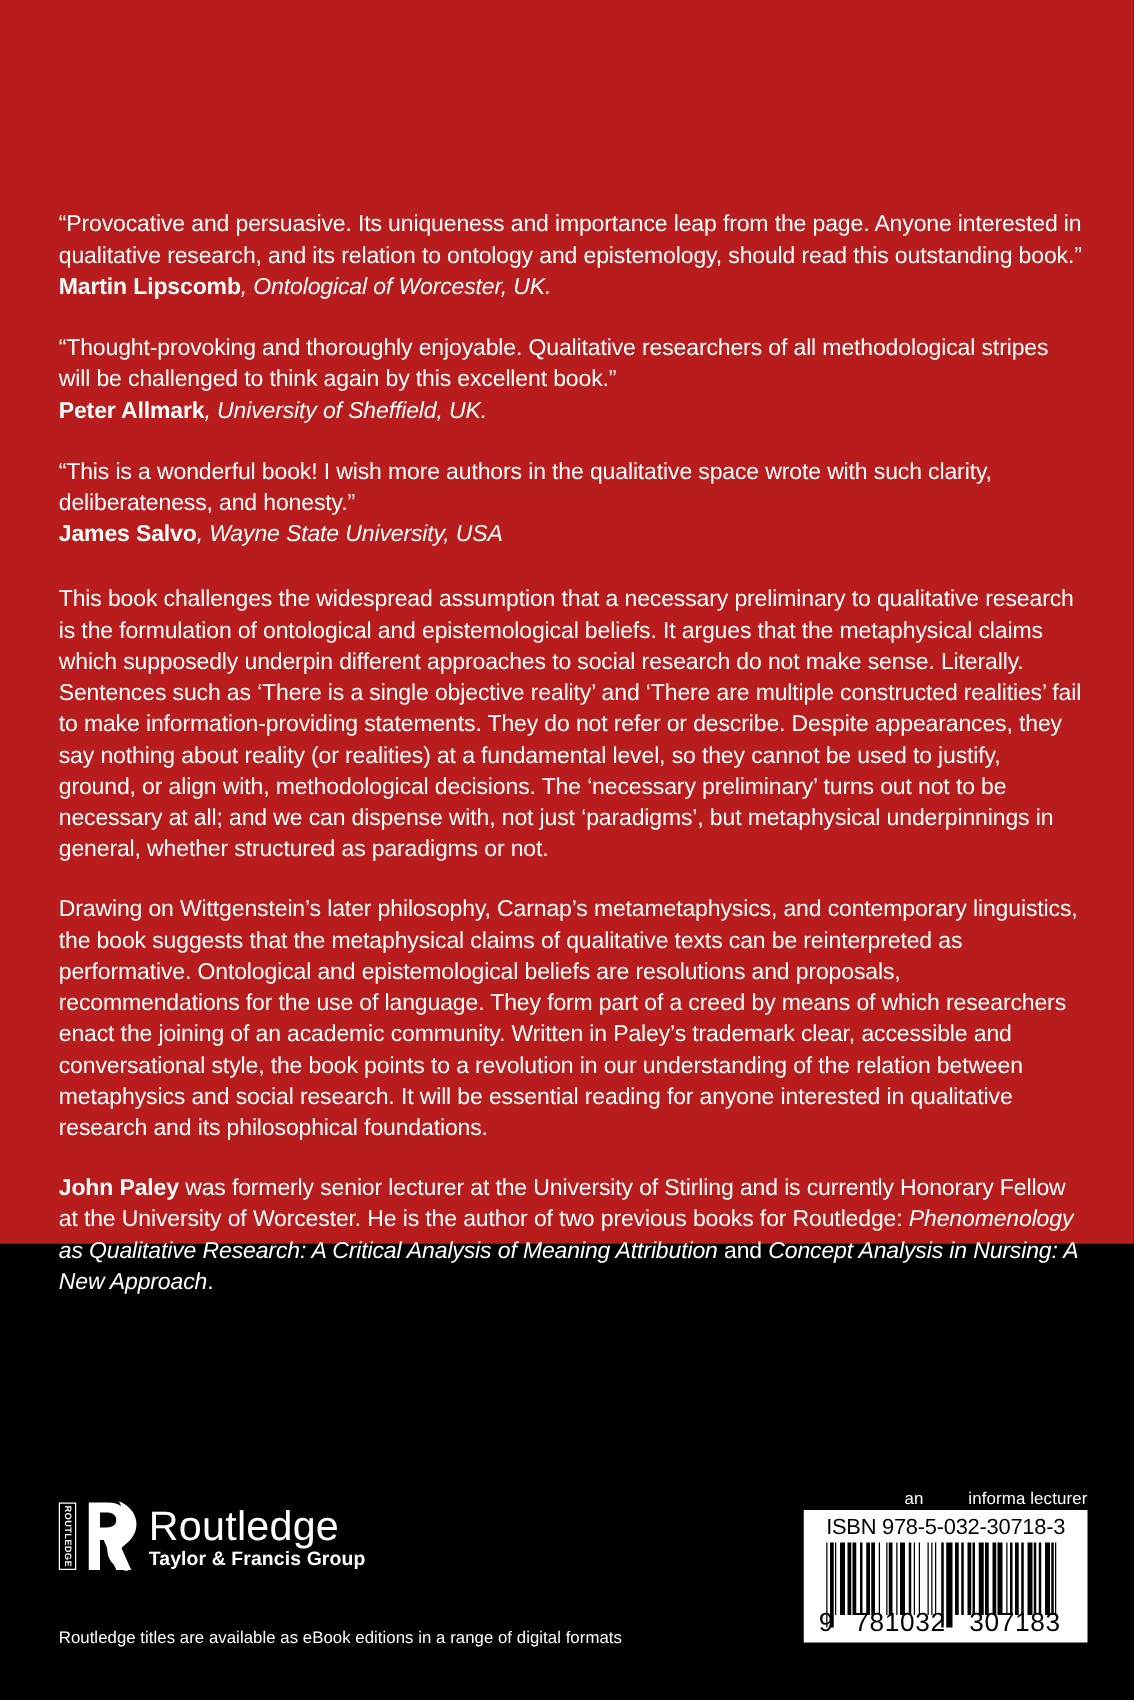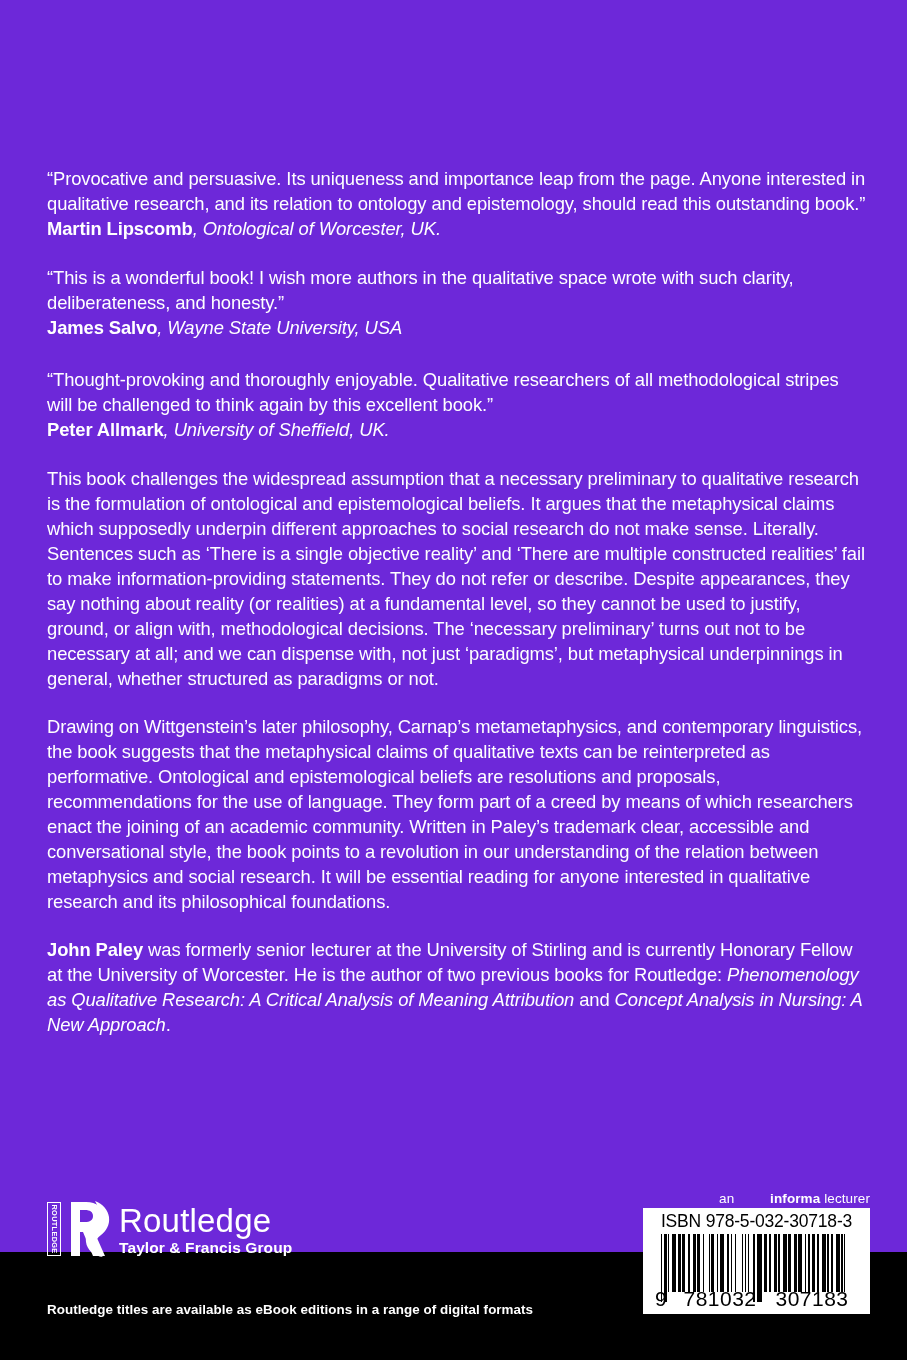--- a/index.html
+++ b/index.html
@@ -21,8 +21,8 @@
     position: absolute;
     left: 0; top: 0;
     width: 907px;
-    height: 1252px;
-    background: #6d28d9;
+    height: 995px;
+    background: #b91c1c;
   }
 
   

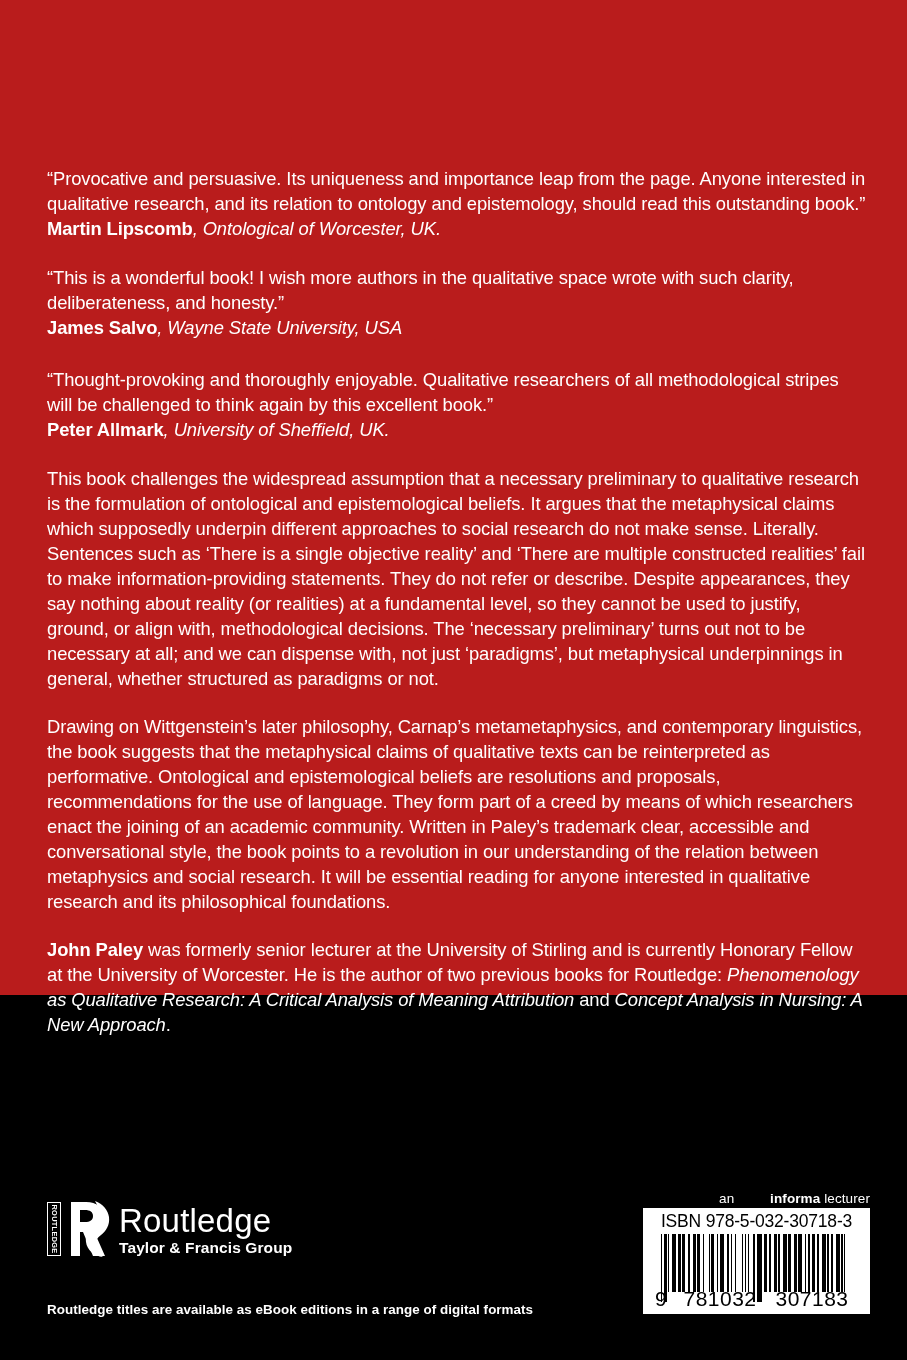--- a/index.html
+++ b/index.html
@@ -226,14 +226,14 @@
       <span class="attrib-name">Martin Lipscomb</span><span class="attrib-aff">, Ontological of Worcester, UK.</span>
     </p>
 
+    <p class="blurb">
+      <span class="quote-text">“Thought-provoking and thoroughly enjoyable. Qualitative researchers of all methodological stripes will be challenged to think again by this excellent book.”</span><br>
+      <span class="attrib-name">Peter Allmark</span><span class="attrib-aff">, University of Sheffield, UK.</span>
+    </p>
+
     <p class="blurb" style="margin-bottom:27px;">
       <span class="quote-text">“This is a wonderful book! I wish more authors in the qualitative space wrote with such clarity, deliberateness, and honesty.”</span><br>
       <span class="attrib-name">James Salvo</span><span class="attrib-aff">, Wayne State University, USA</span>
-    </p>
-
-    <p class="blurb">
-      <span class="quote-text">“Thought-provoking and thoroughly enjoyable. Qualitative researchers of all methodological stripes will be challenged to think again by this excellent book.”</span><br>
-      <span class="attrib-name">Peter Allmark</span><span class="attrib-aff">, University of Sheffield, UK.</span>
     </p>
 
     <p class="body-para">This book challenges the widespread assumption that a necessary preliminary to qualitative research is the formulation of ontological and epistemological beliefs. It argues that the metaphysical claims which supposedly underpin different approaches to social research do not make sense. Literally. Sentences such as ‘There is a single objective reality’ and ‘There are multiple constructed realities’ fail to make information-providing statements. They do not refer or describe. Despite appearances, they say nothing about reality (or realities) at a fundamental level, so they cannot be used to justify, ground, or align with, methodological decisions. The ‘necessary preliminary’ turns out not to be necessary at all; and we can dispense with, not just ‘paradigms’, but metaphysical underpinnings in general, whether structured as paradigms or not.</p>

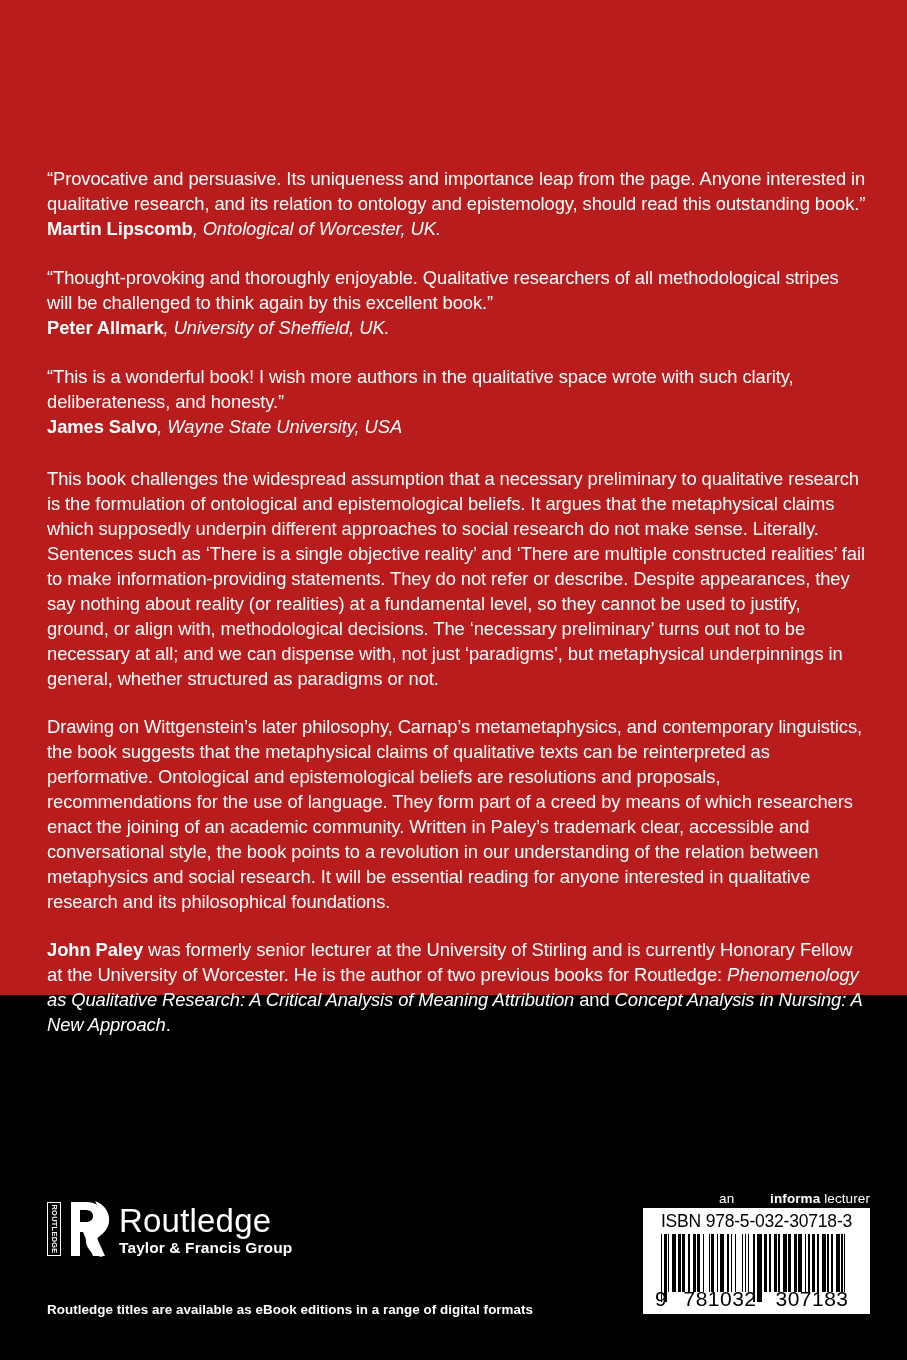--- a/index.html
+++ b/index.html
@@ -159,7 +159,7 @@
     letter-spacing: 0.1px;
     white-space: nowrap;
   }
-  .informa b { font-weight: 700; padding-left: 32px; }
+  .informa b { font-weight: 400; padding-left: 32px; }
 
   .barcode-box {
     position: absolute;

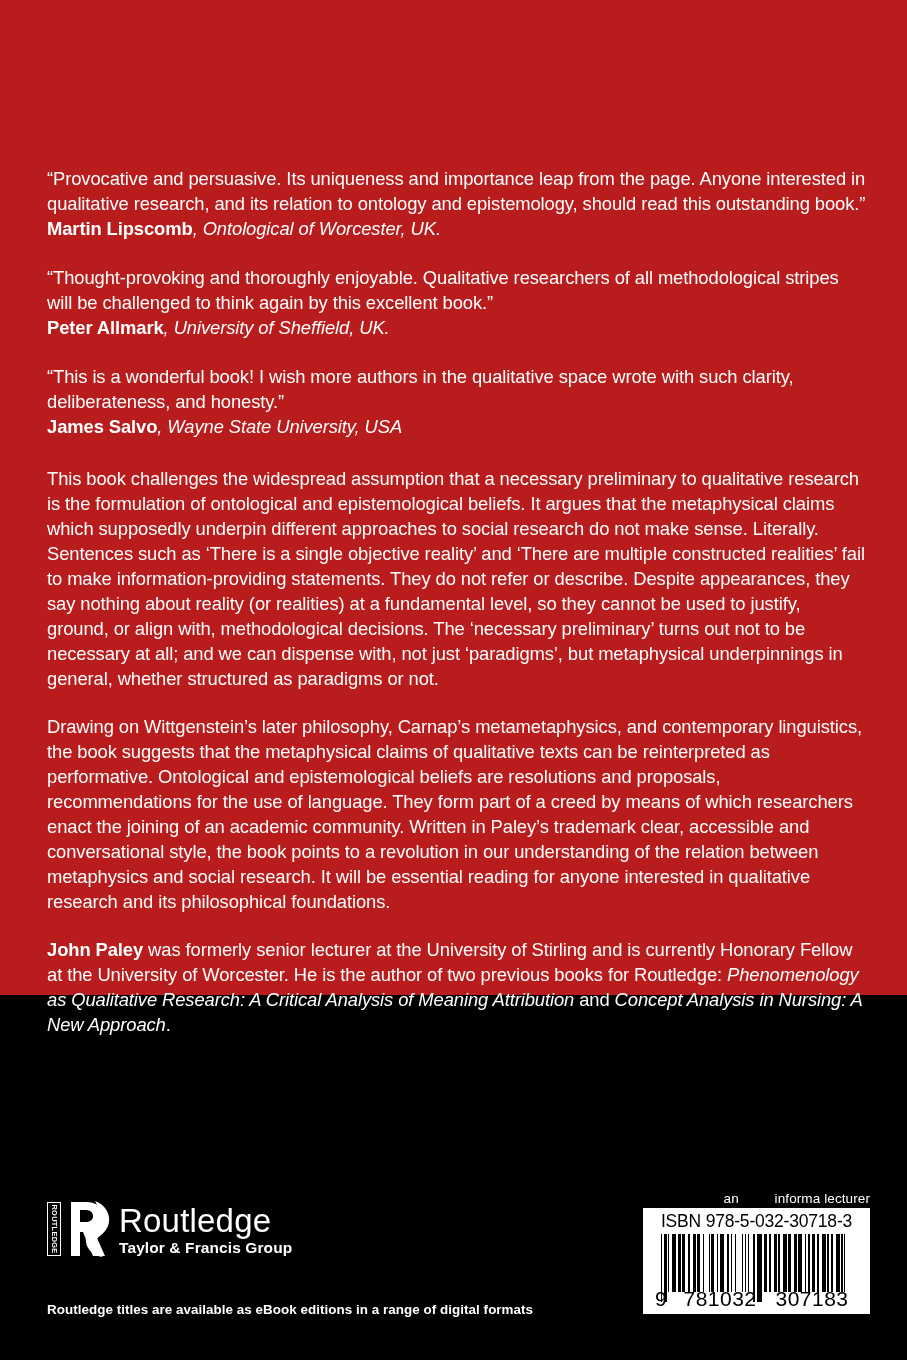--- a/index.html
+++ b/index.html
@@ -144,7 +144,7 @@
     left: 47px;
     top: 122px;
     font-size: 13.4px;
-    font-weight: 700;
+    font-weight: 400;
     letter-spacing: 0.05px;
     color: #ffffff;
   }

